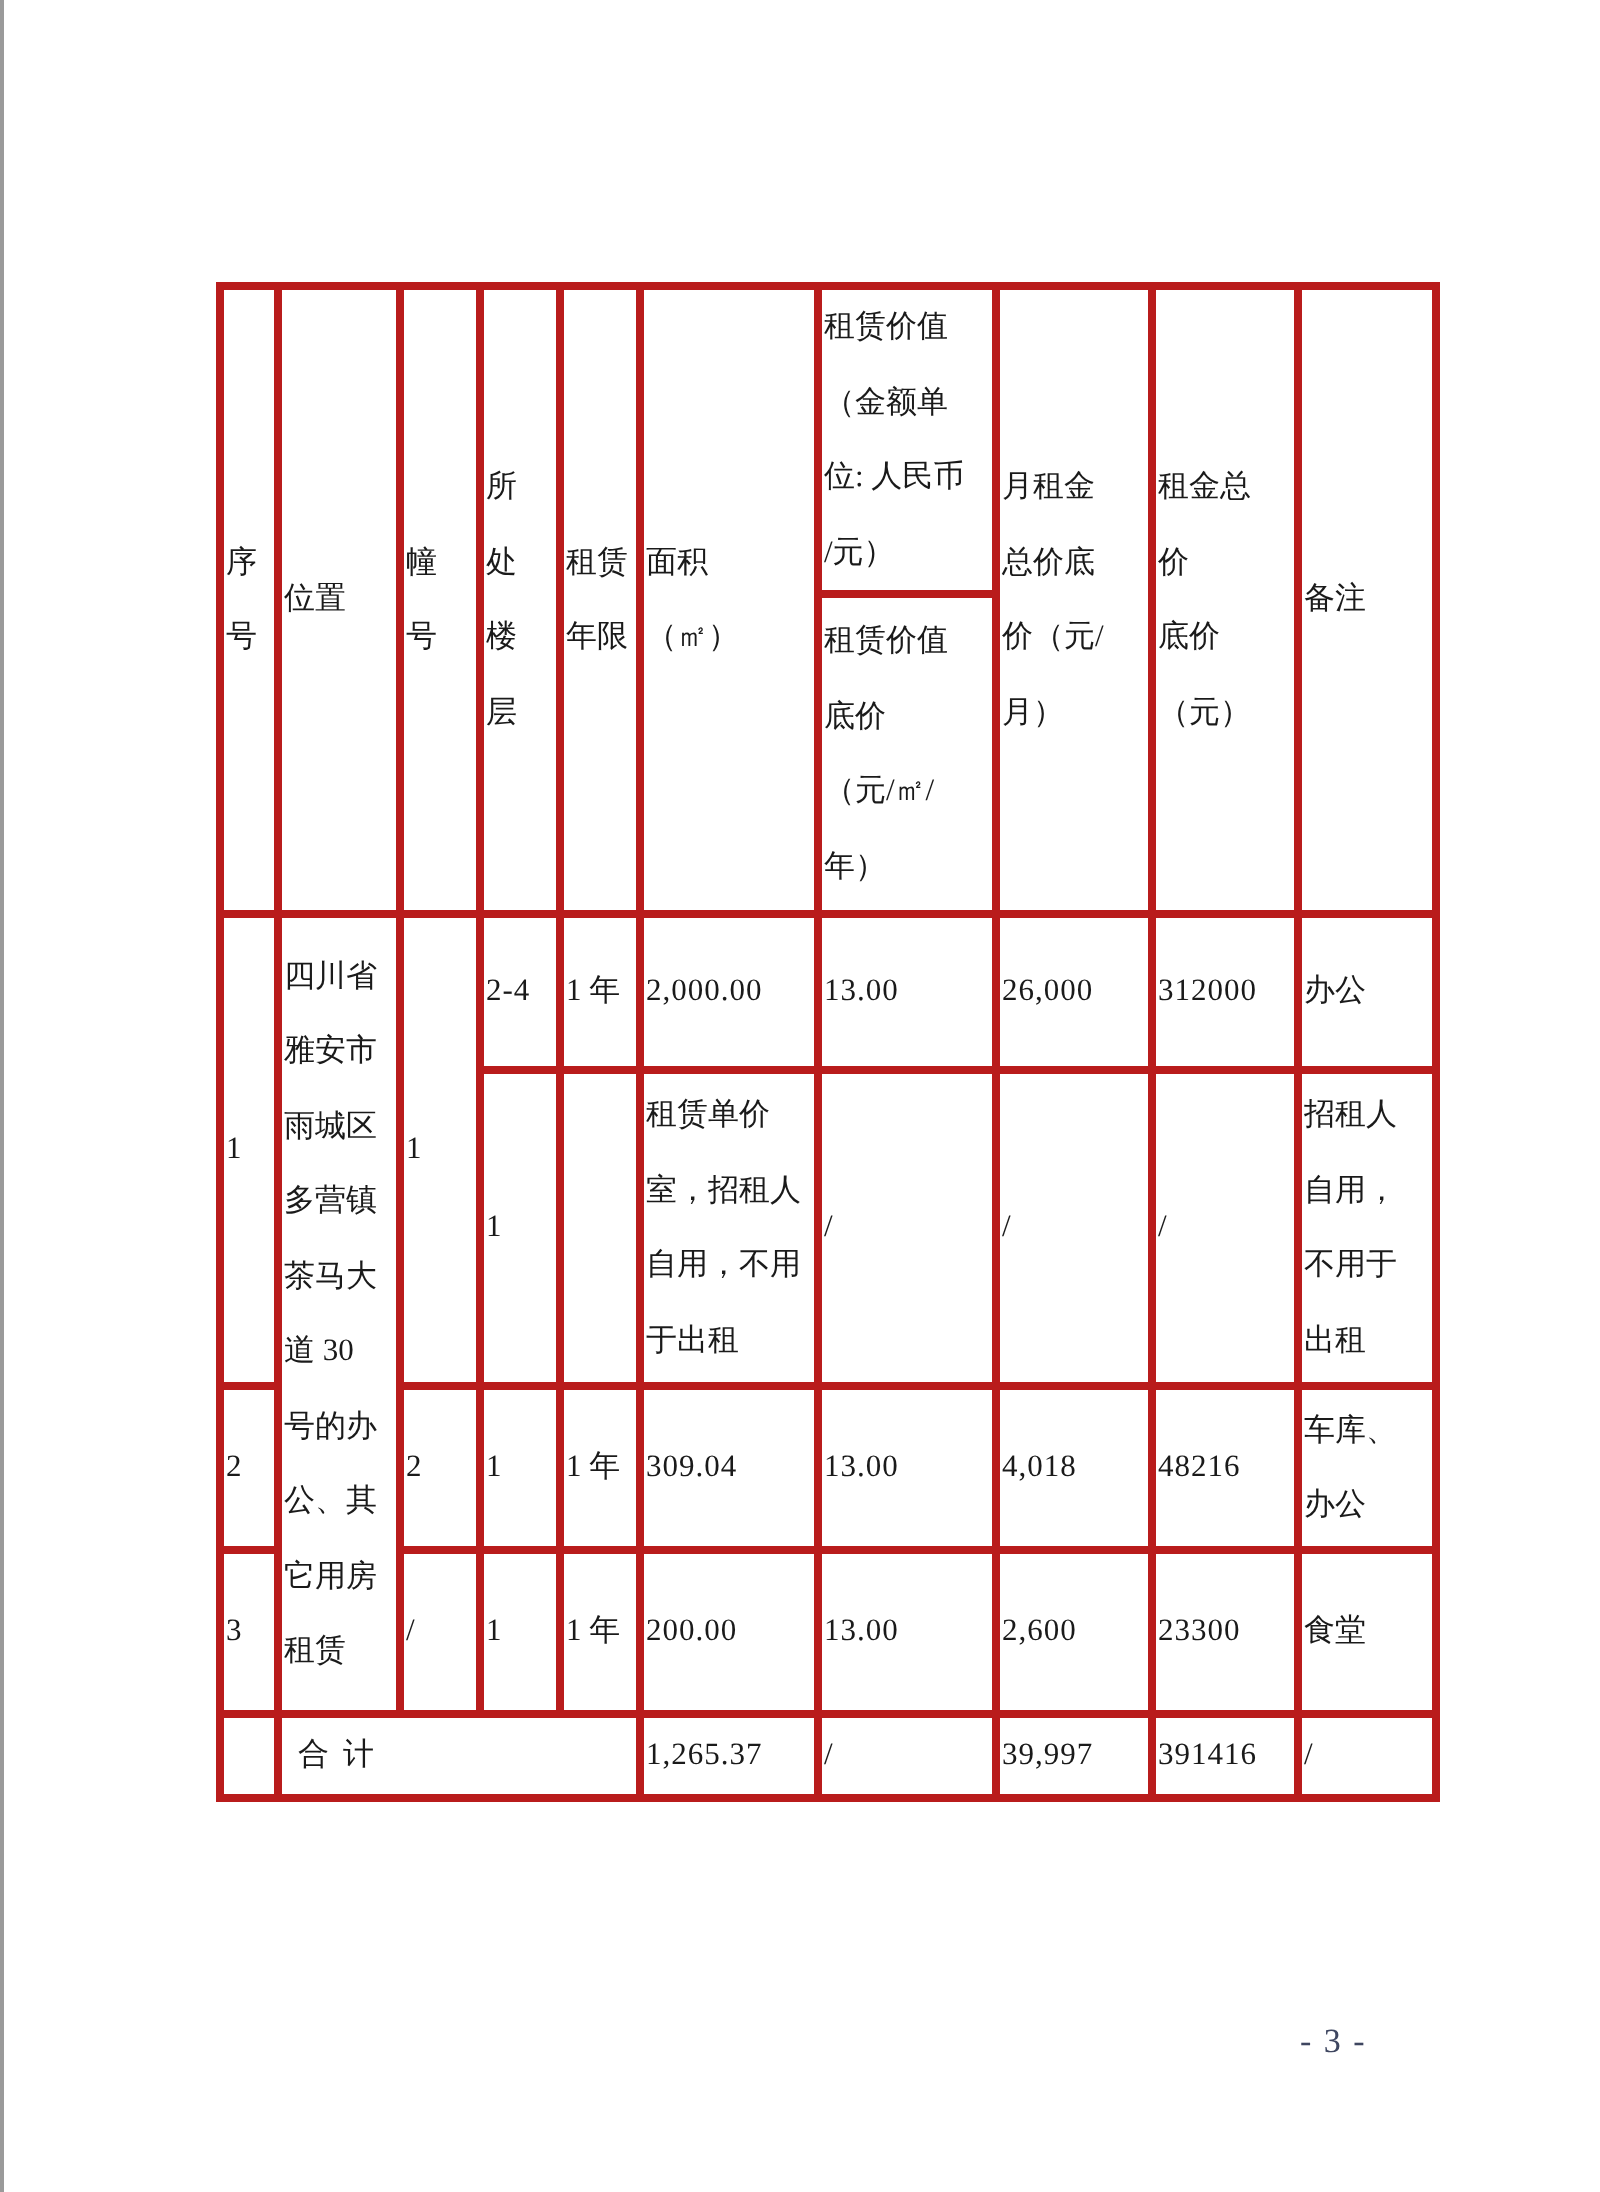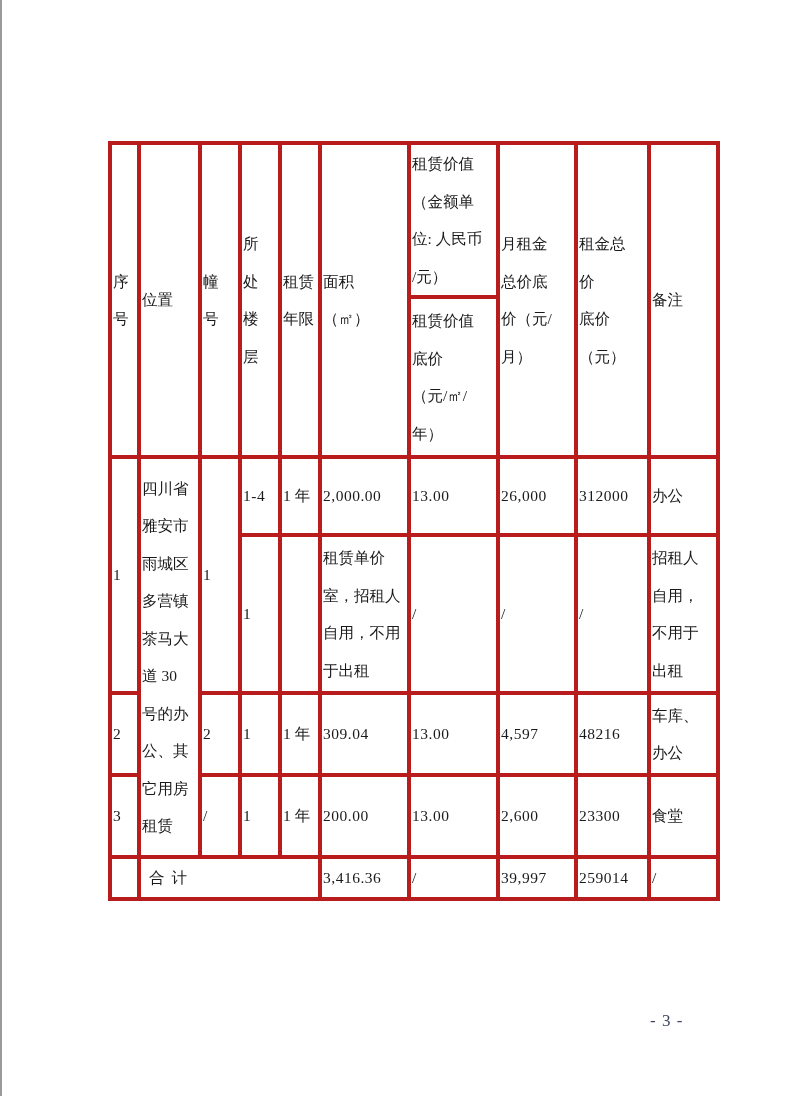--- a/index.html
+++ b/index.html
@@ -134,7 +134,7 @@
 它用房
 租赁</td>
       <td rowspan="2" class="num">1</td>
-      <td class="num">1-4</td>
+      <td class="num">2-4</td>
       <td>1 年</td>
       <td class="num">2,000.00</td>
       <td class="num">13.00</td>

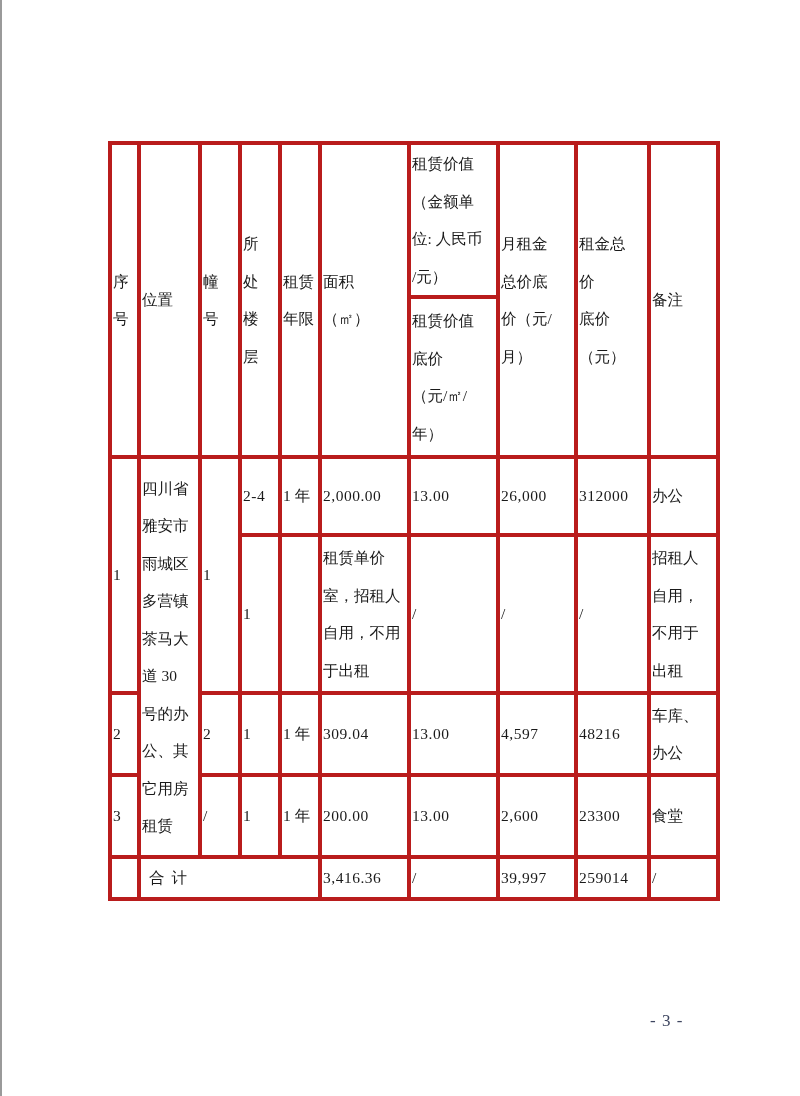--- a/index.html
+++ b/index.html
@@ -166,7 +166,7 @@
       <td>1 年</td>
       <td class="num">309.04</td>
       <td class="num">13.00</td>
-      <td class="num">4,597</td>
+      <td class="num">4,018</td>
       <td class="num">48216</td>
       <td>车库、
 办公</td>

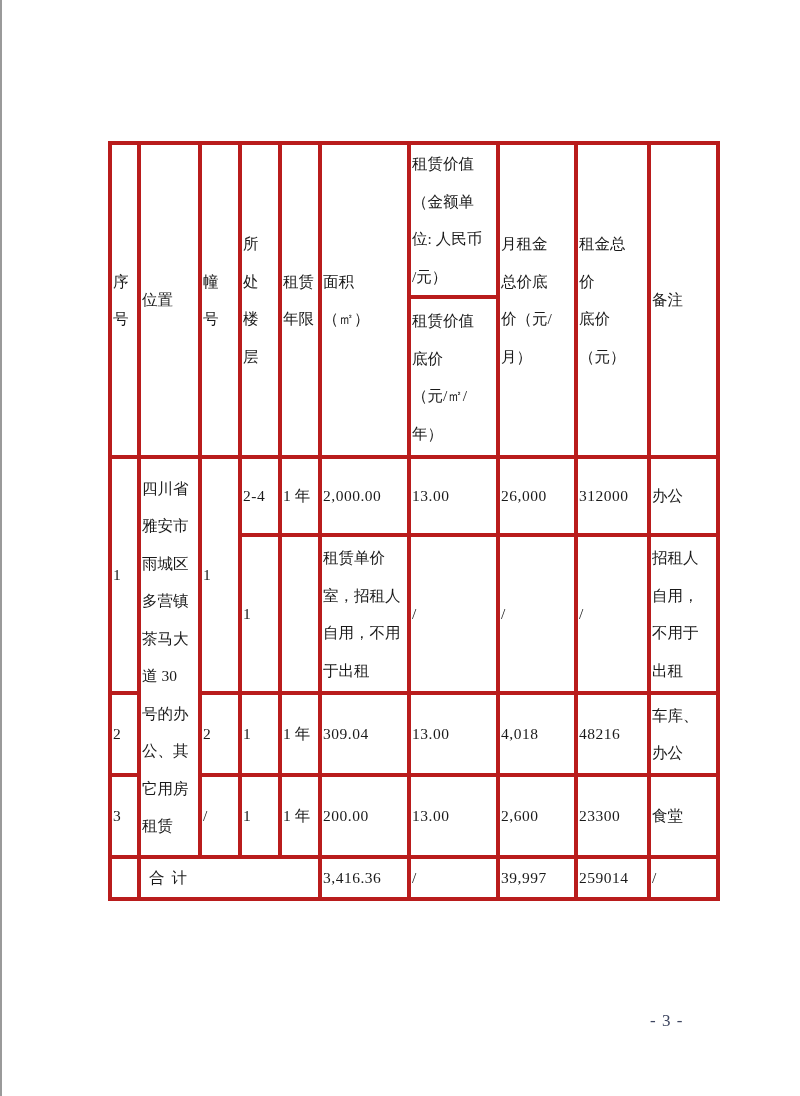--- a/index.html
+++ b/index.html
@@ -187,7 +187,7 @@
     <tr class="row-total">
       <td></td>
       <td colspan="4" class="total-label-cell">合计</td>
-      <td class="num">3,416.36</td>
+      <td class="num">1,265.37</td>
       <td class="num">/</td>
       <td class="num">39,997</td>
       <td class="num">259014</td>

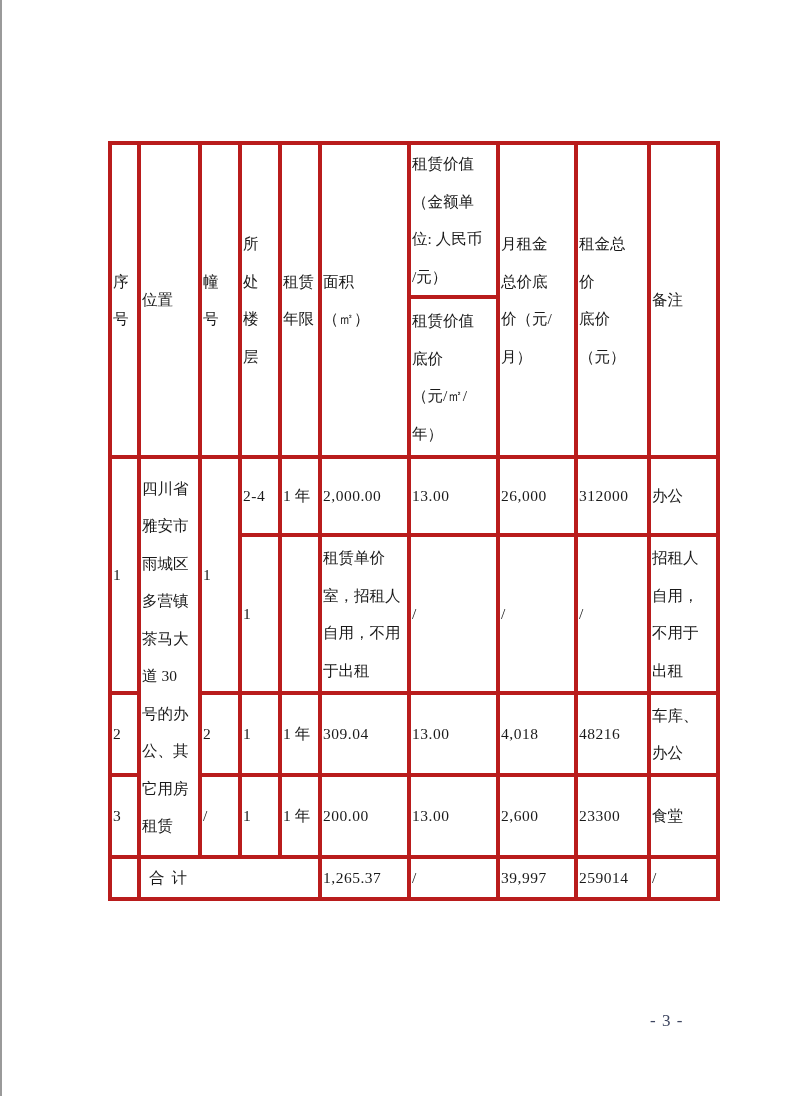--- a/index.html
+++ b/index.html
@@ -190,7 +190,7 @@
       <td class="num">1,265.37</td>
       <td class="num">/</td>
       <td class="num">39,997</td>
-      <td class="num">259014</td>
+      <td class="num">391416</td>
       <td>/</td>
     </tr>
   </tbody>

